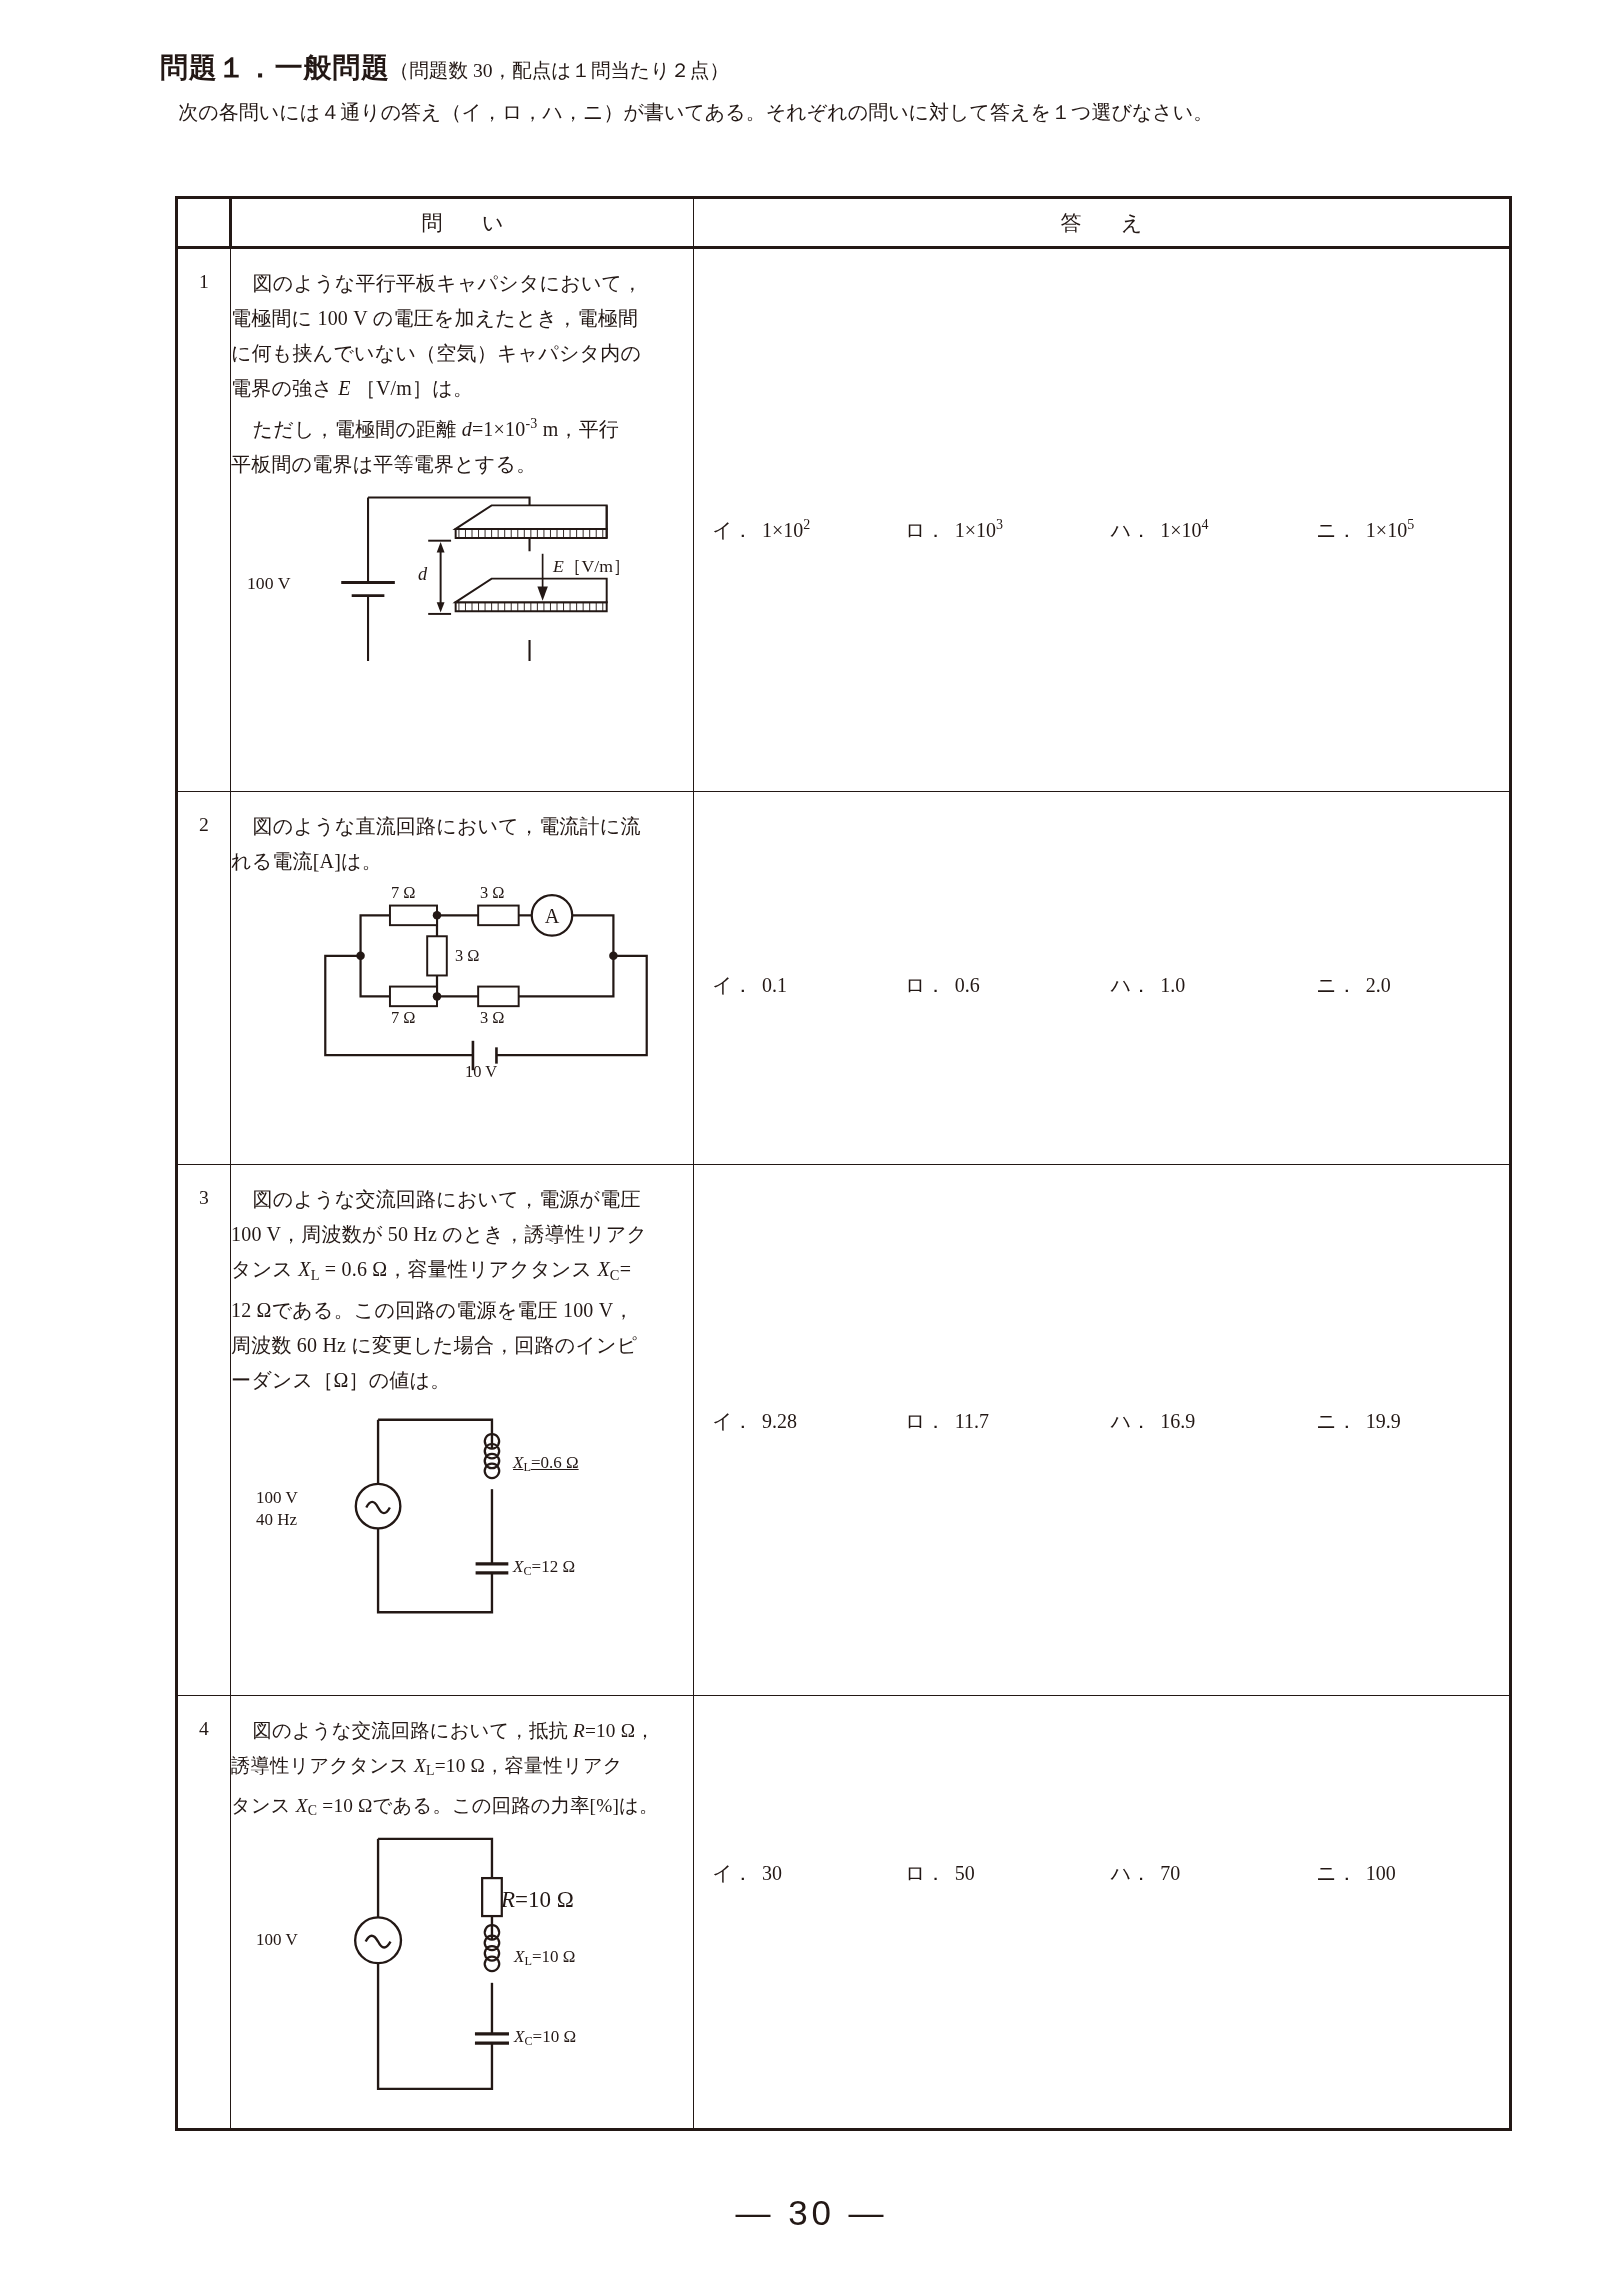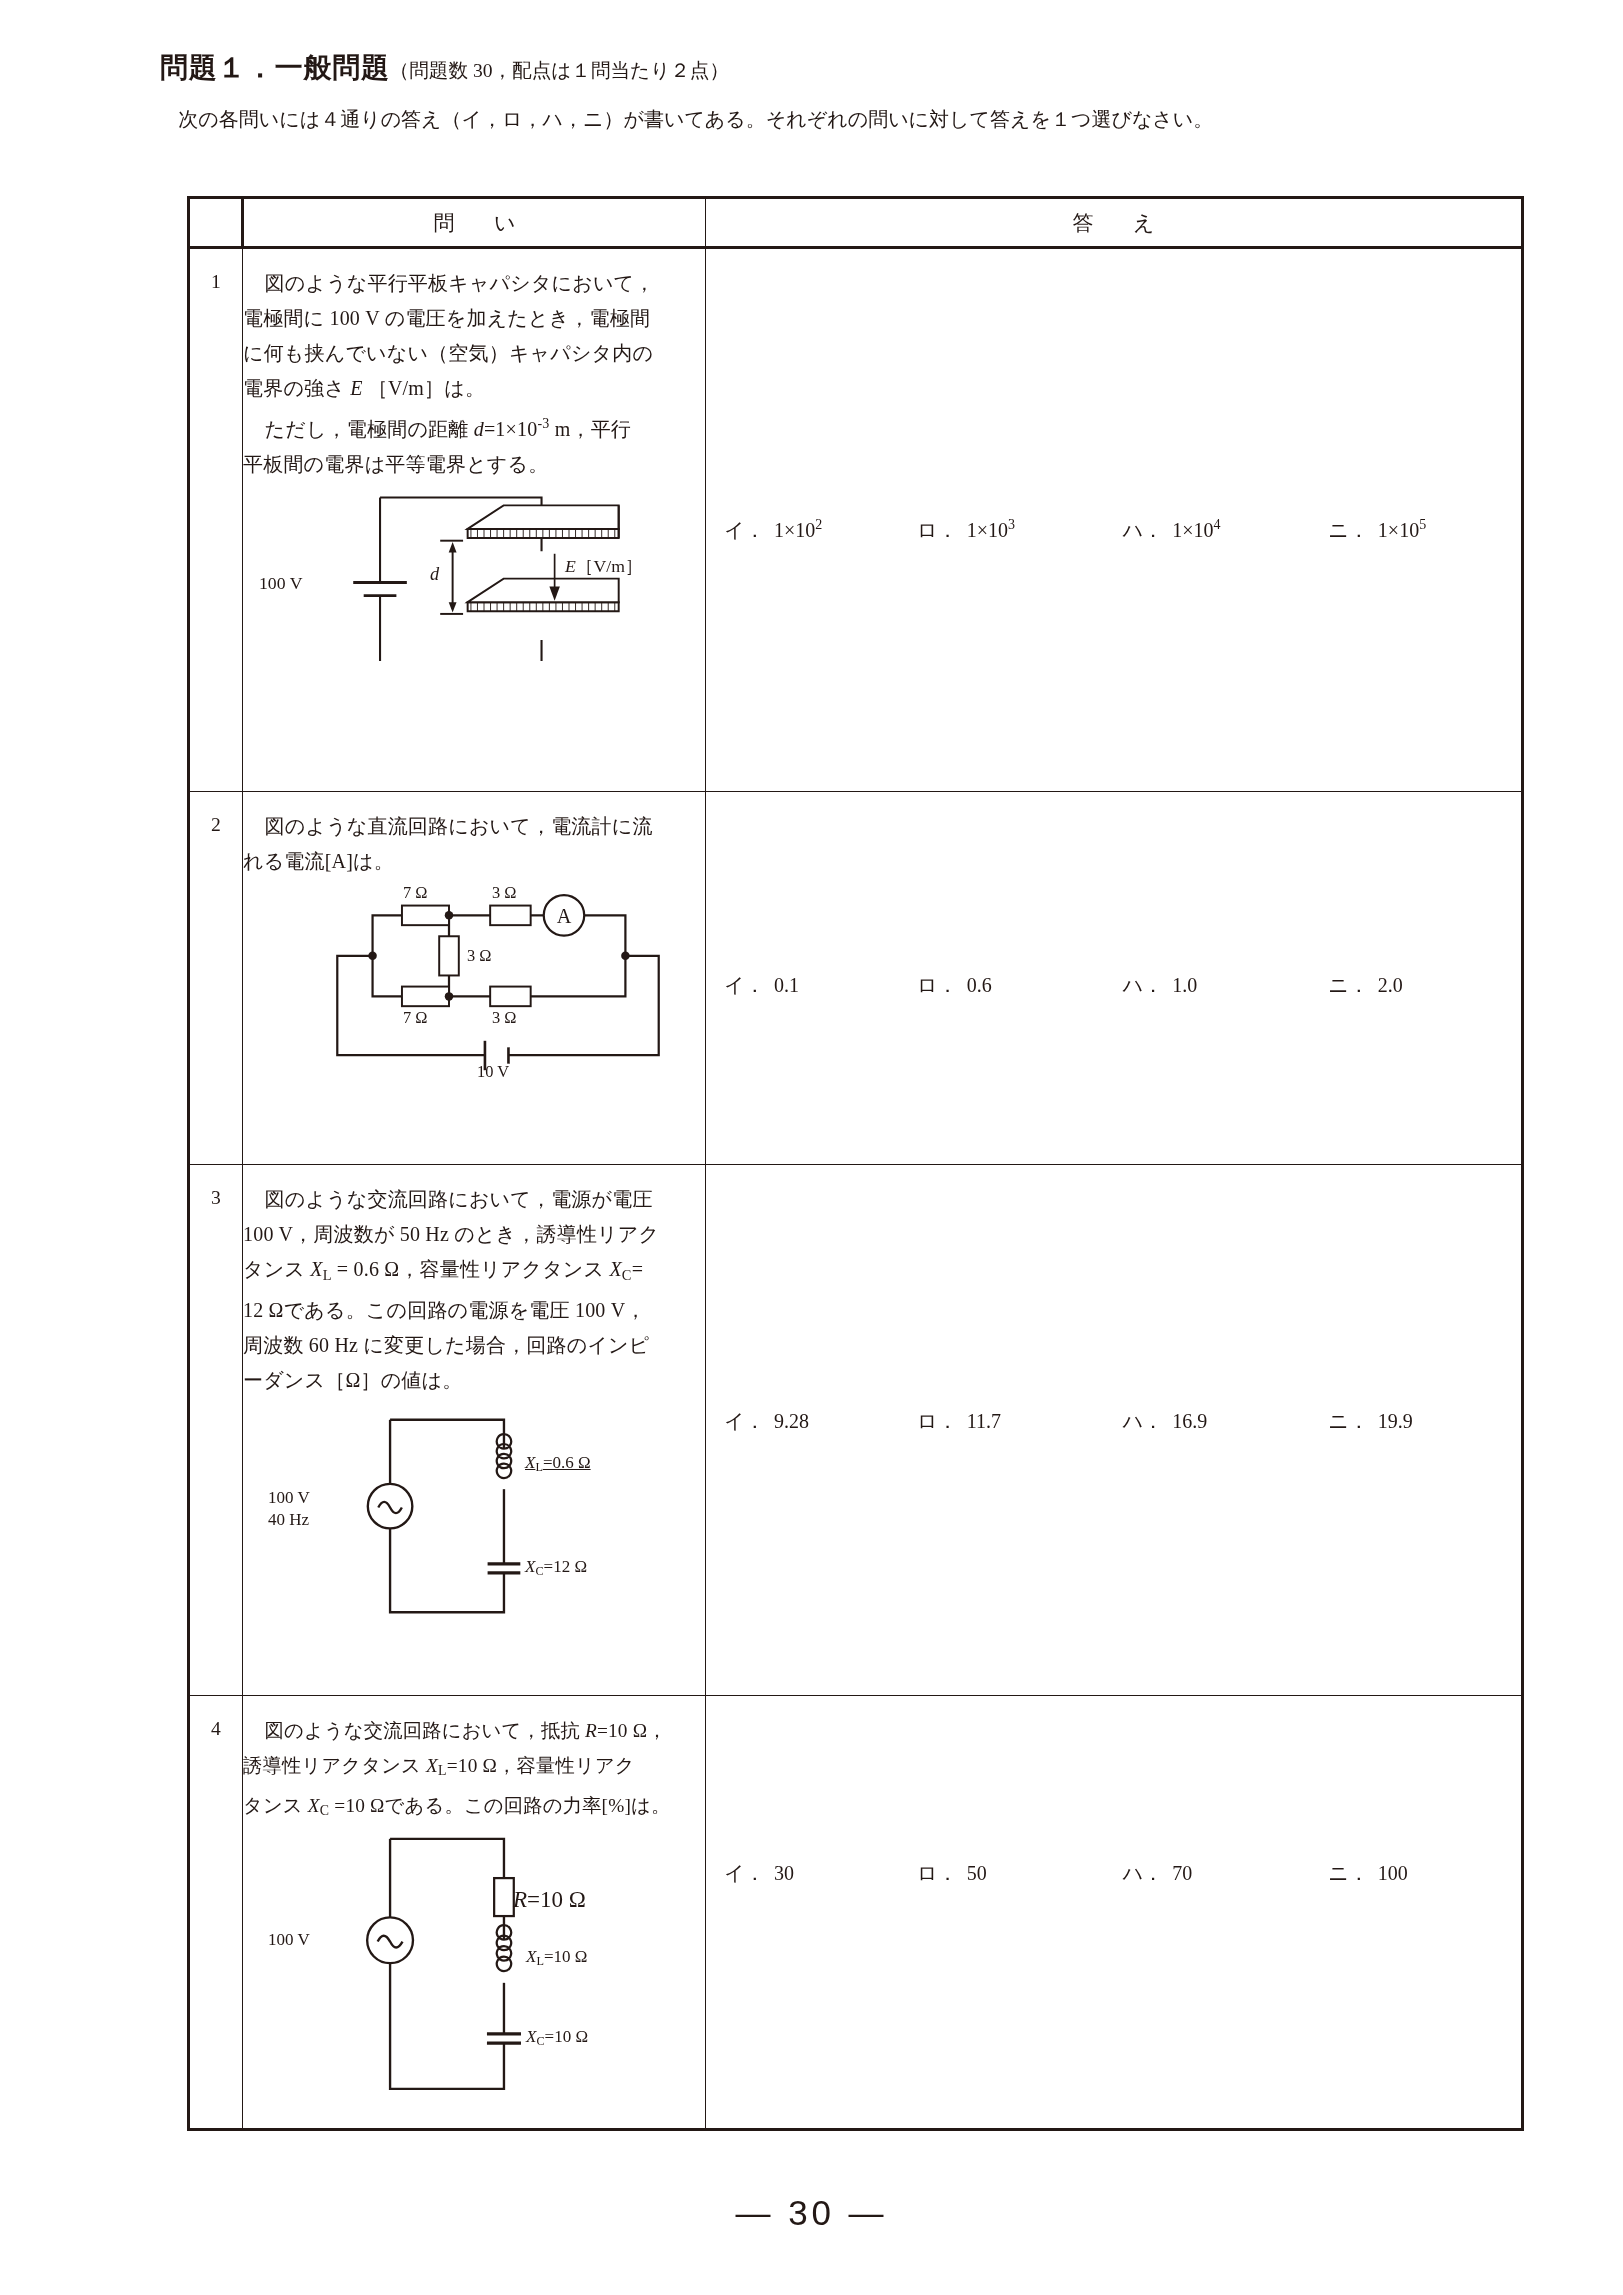--- a/index.html
+++ b/index.html
@@ -42,7 +42,7 @@
     line-height: 1.0;
     white-space: nowrap;
   }
-  .head-line2 { margin-top: 27px; padding-left: 18.3px; }
+  .head-line2 { margin-top: 20px; padding-left: 18.3px; }
   .head-line3 { margin-top: 21px; padding-left: 18.3px; }
 
   

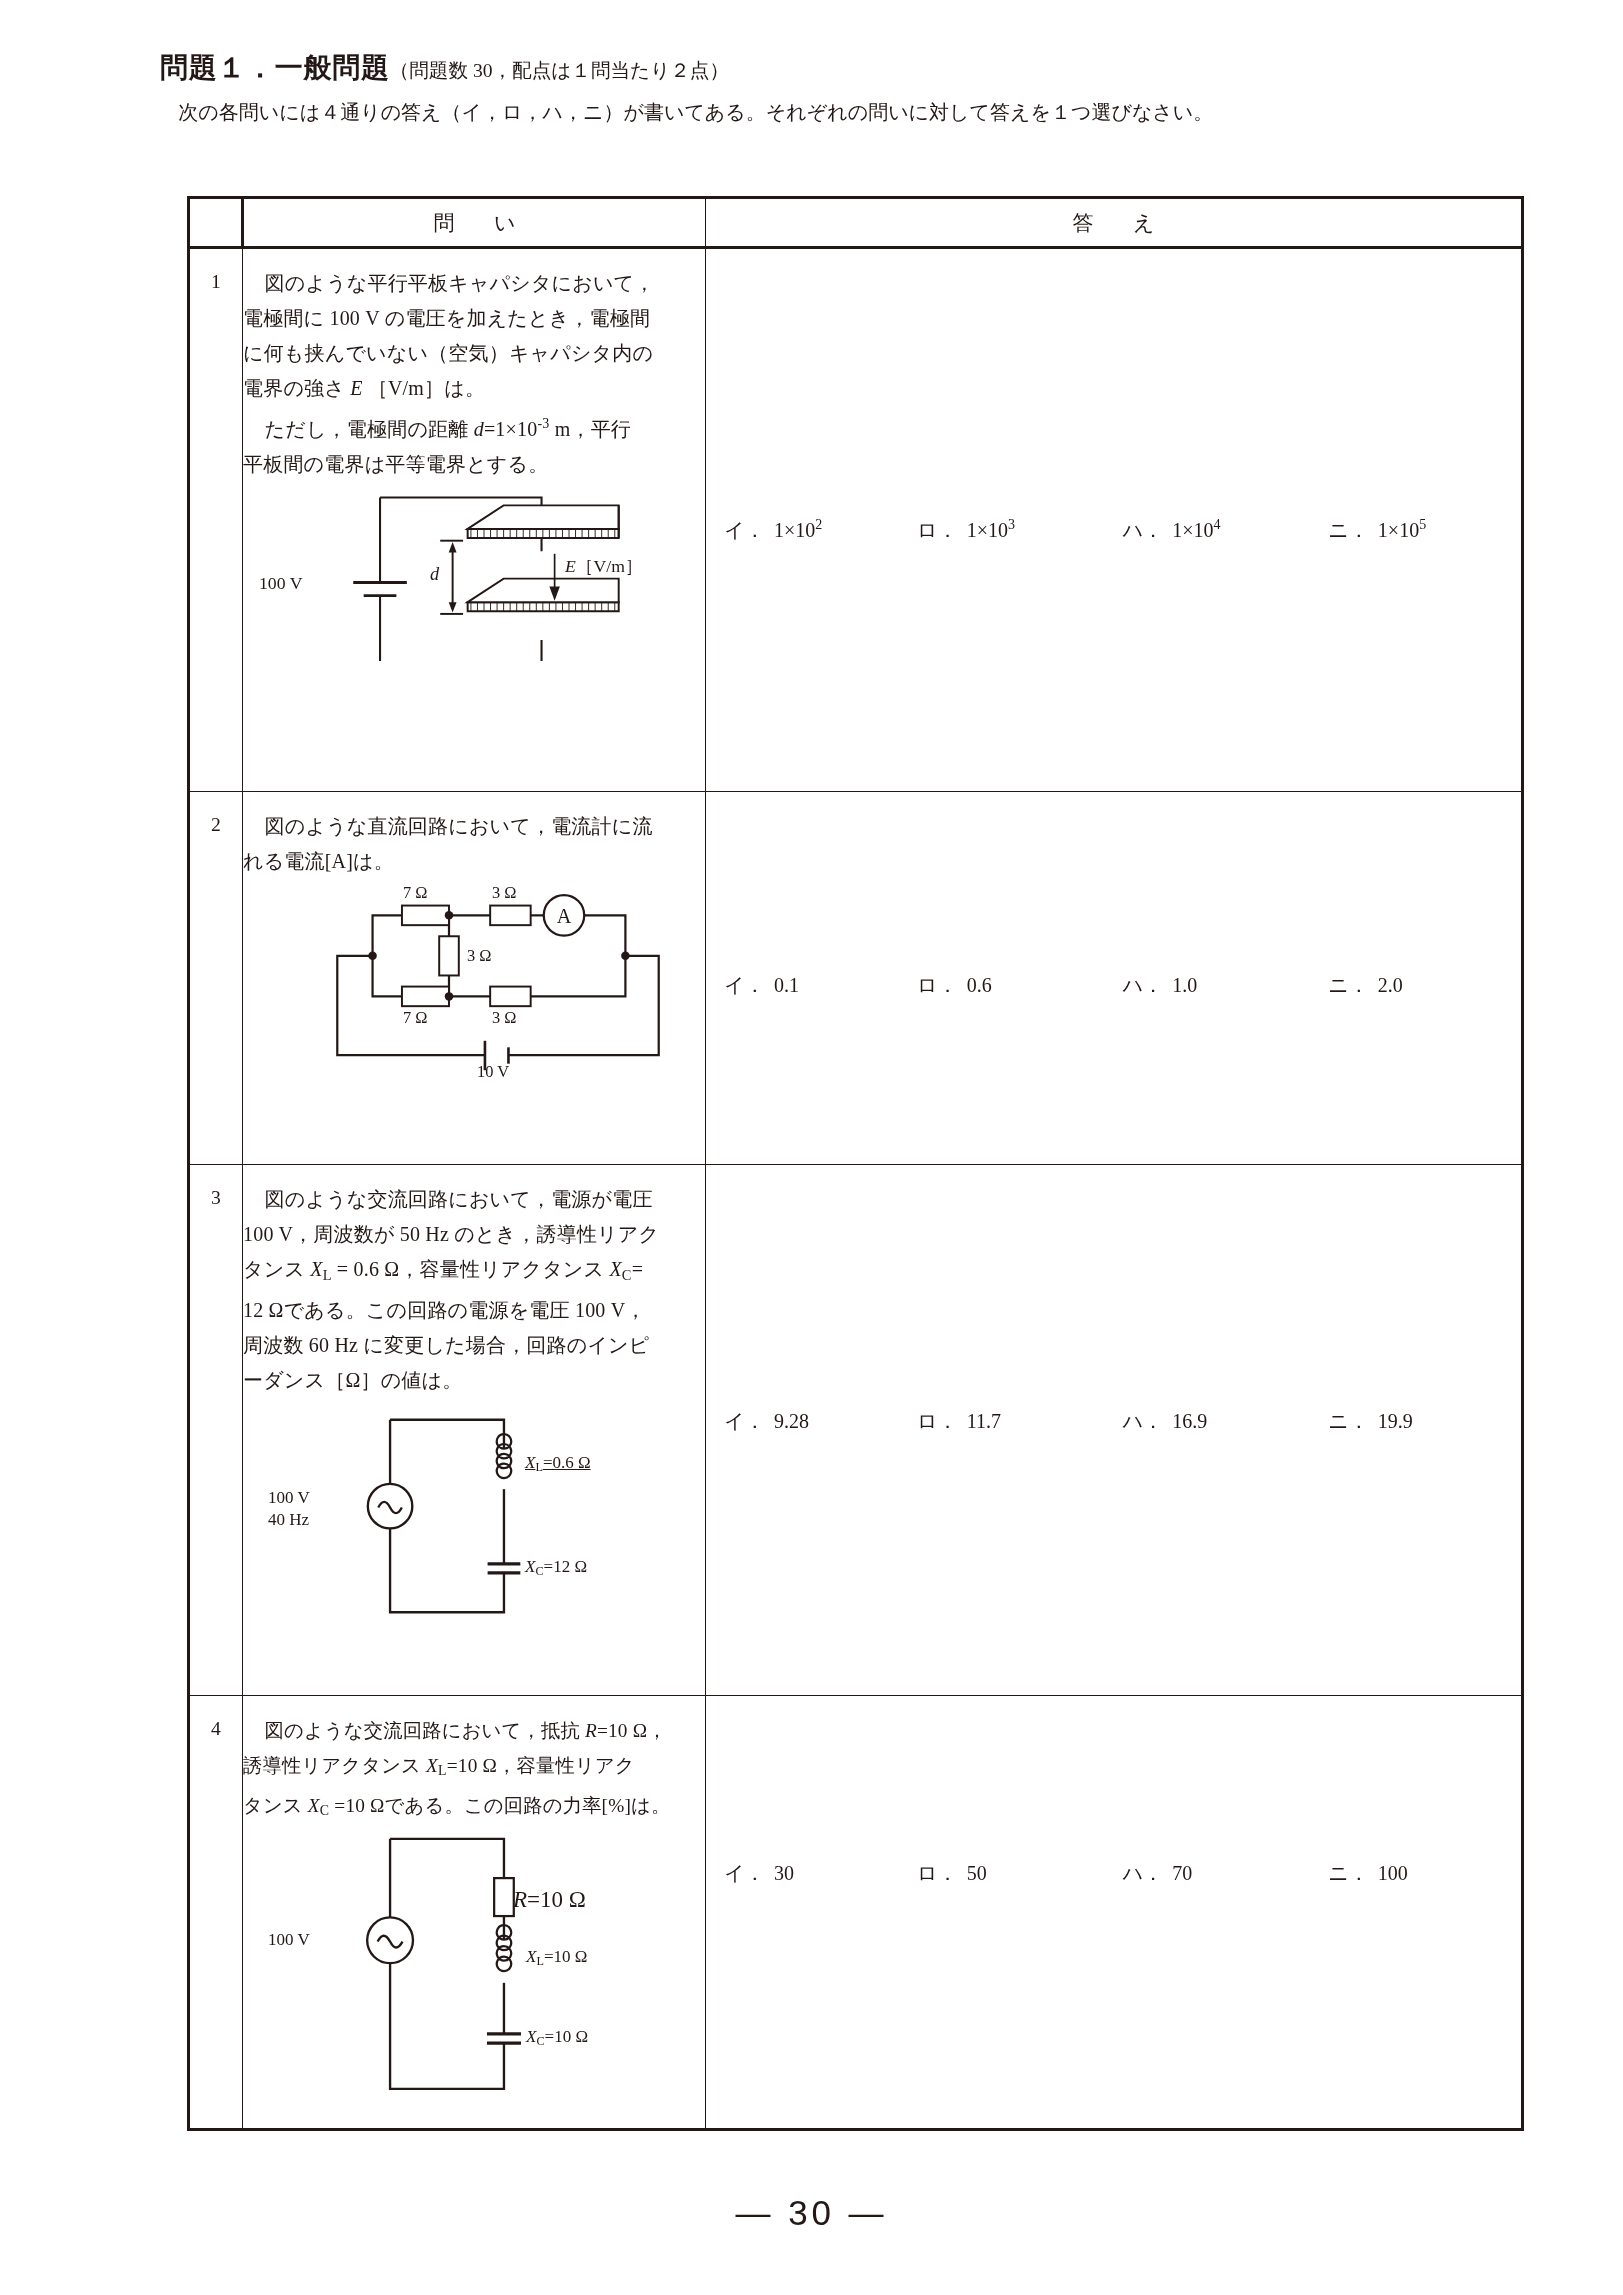--- a/index.html
+++ b/index.html
@@ -53,7 +53,6 @@
     width: 1327px;
     border-collapse: collapse;
     table-layout: fixed;
-    margin-left: 12px;
   }
   .qtable td, .qtable th {
     border: 1.3px solid #231815;

